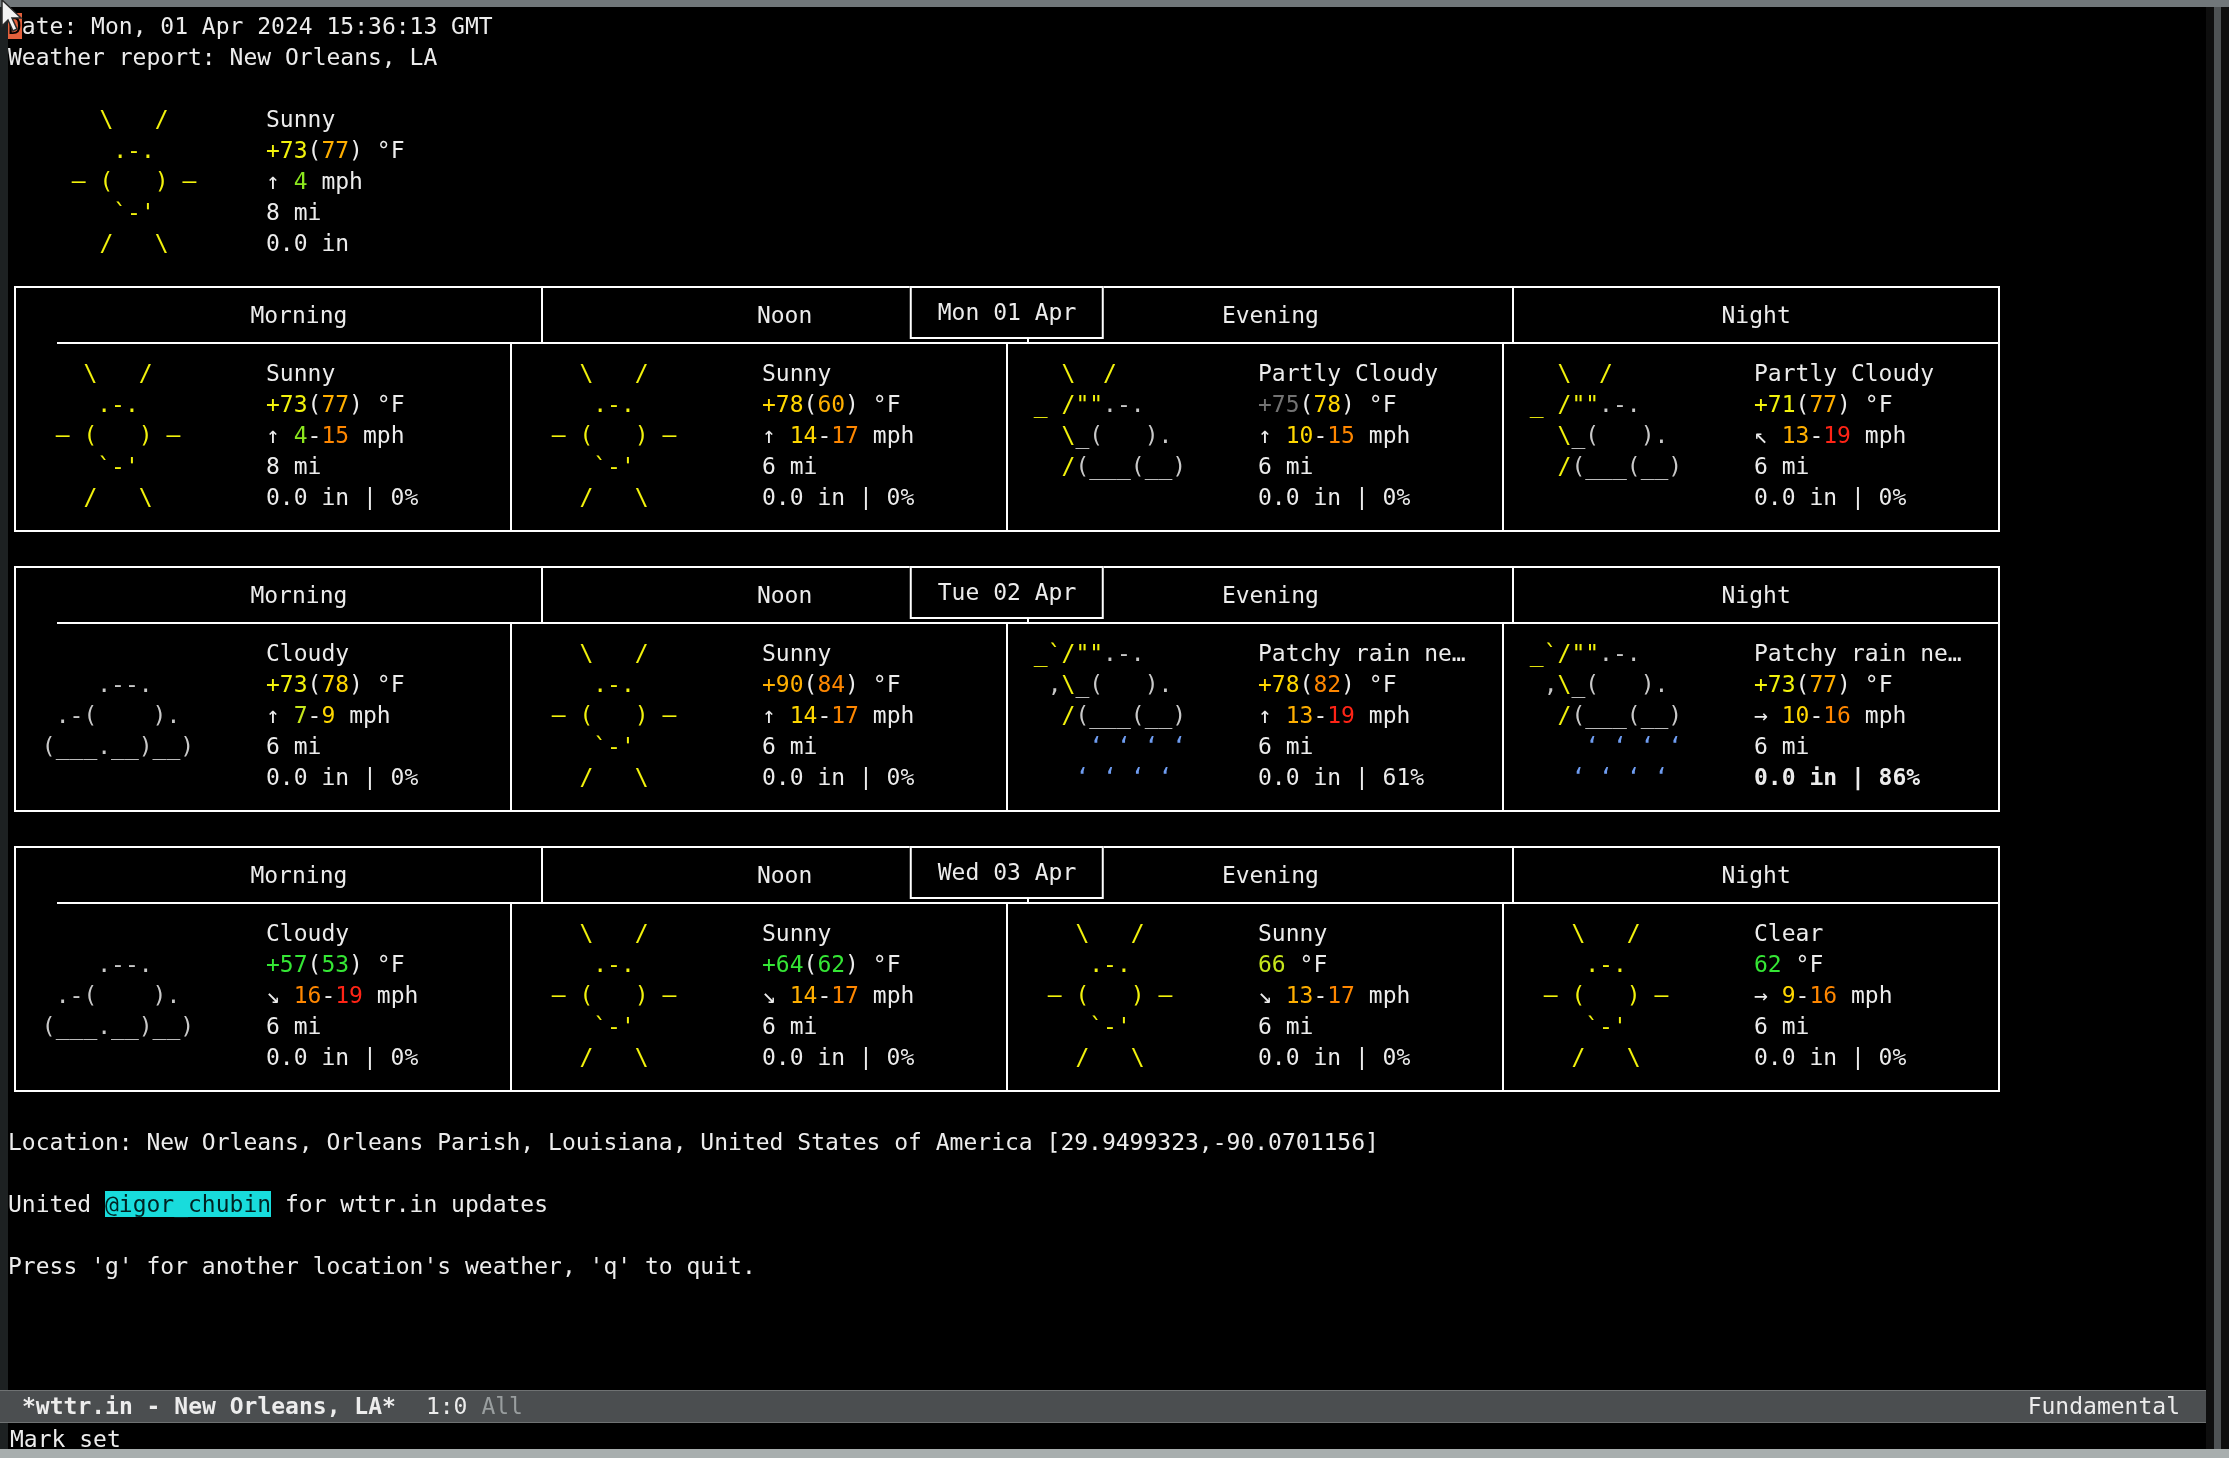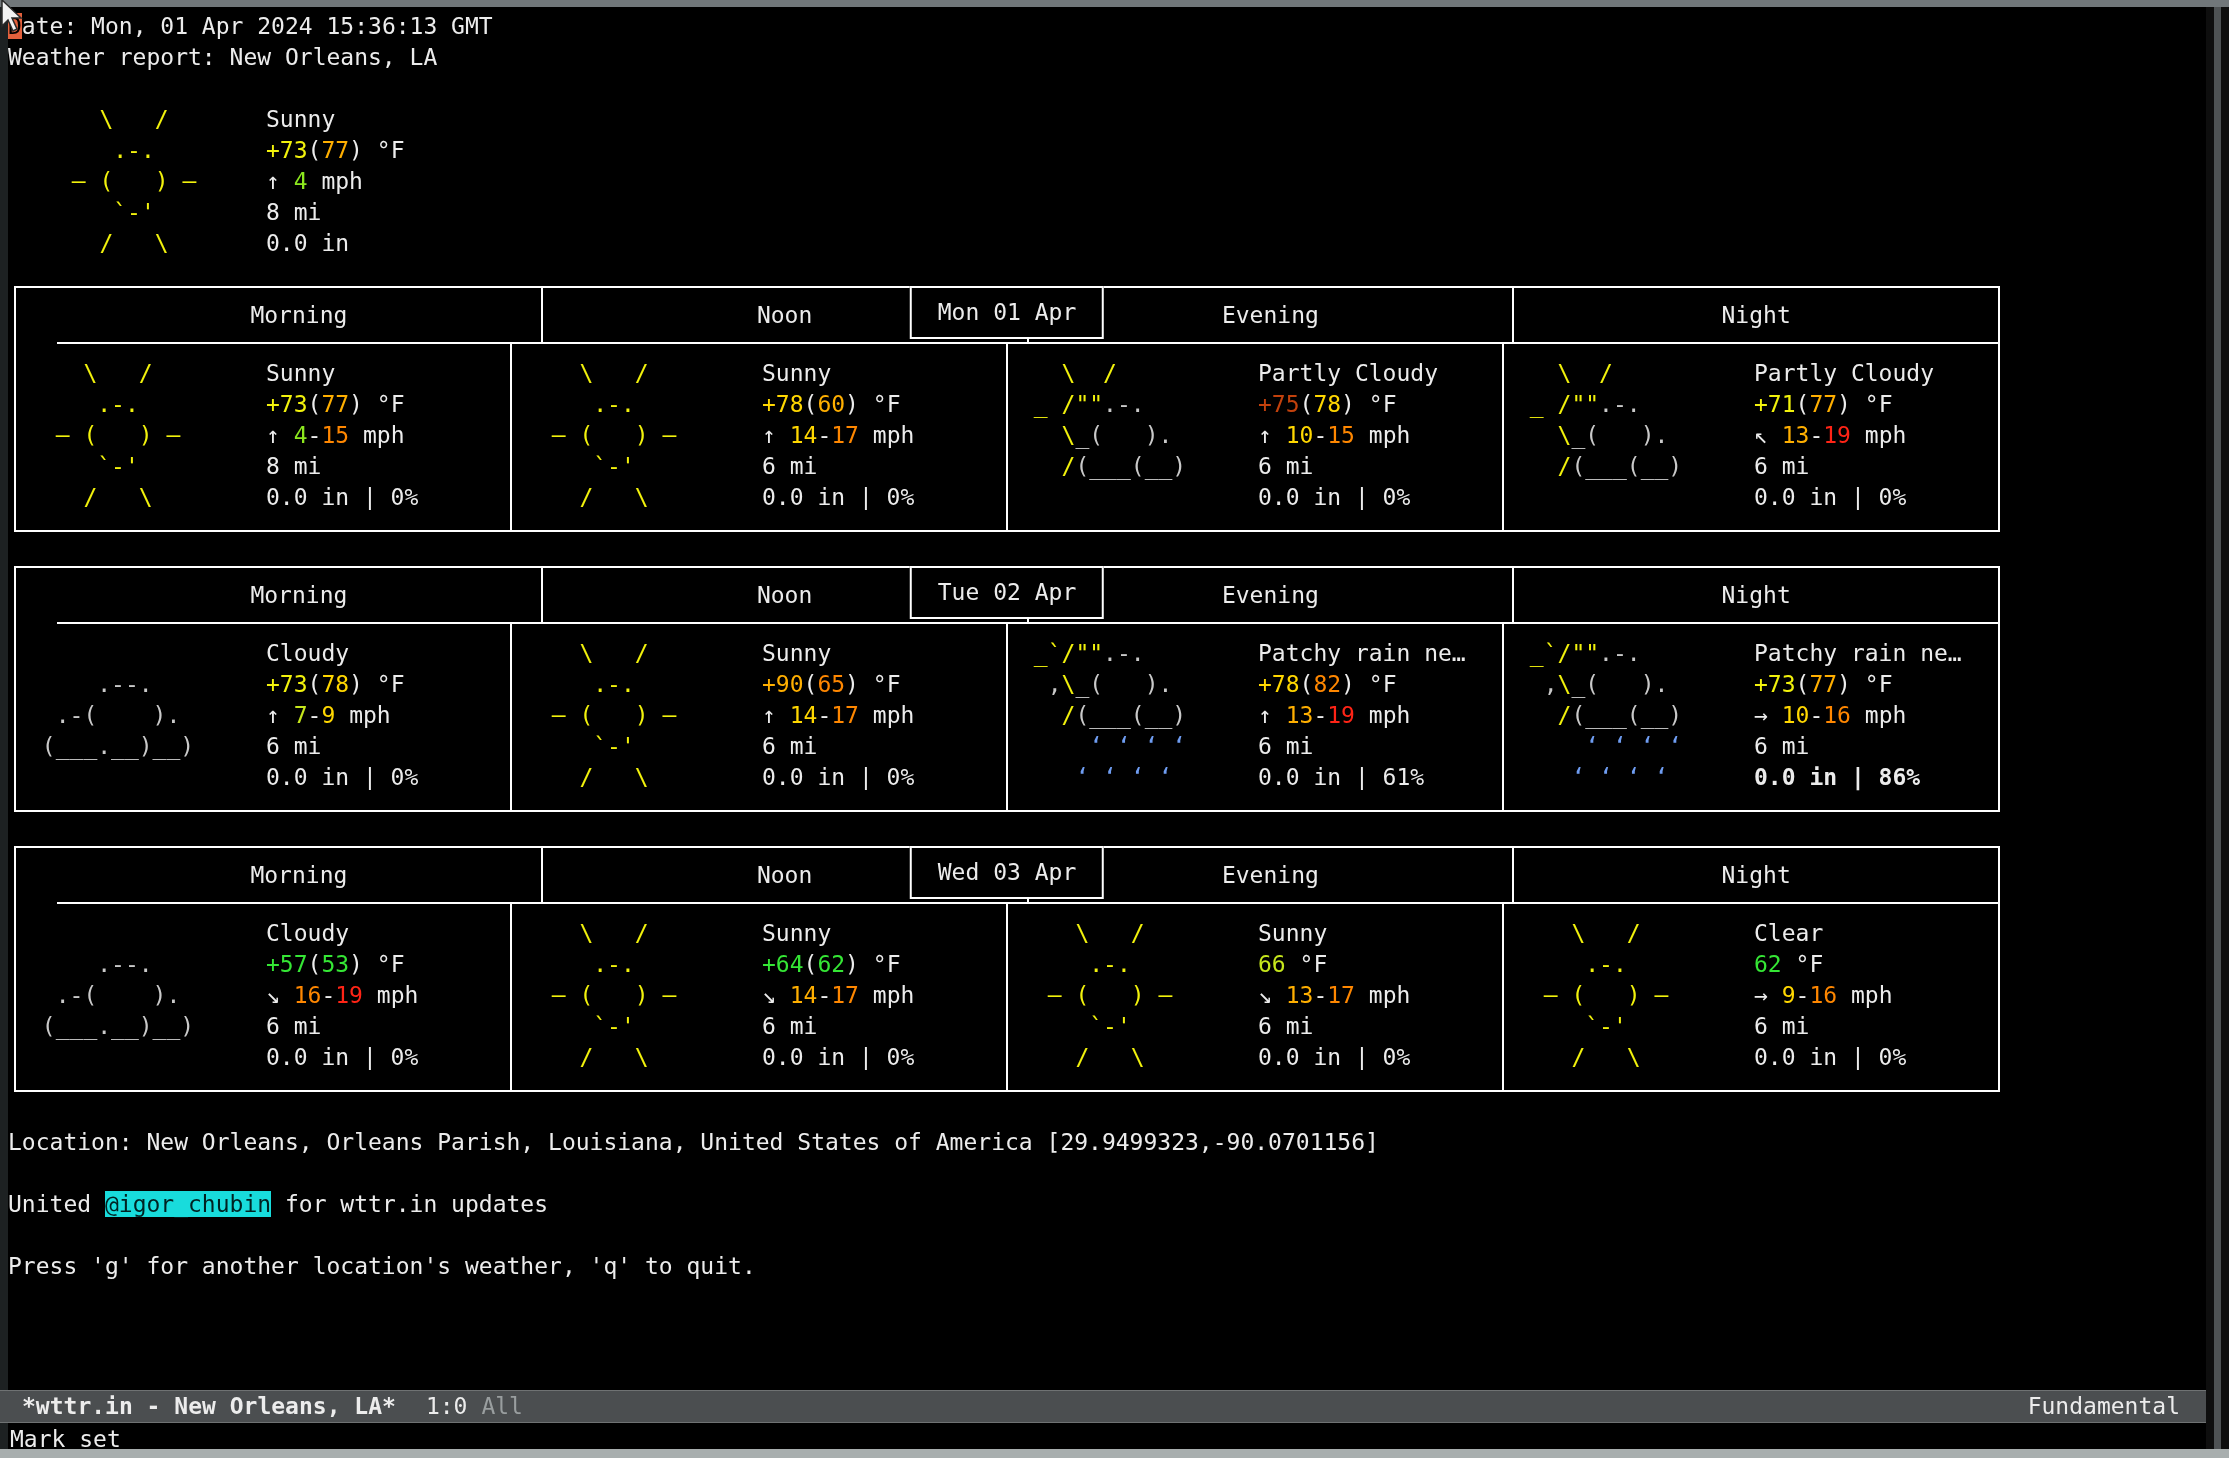--- a/index.html
+++ b/index.html
@@ -114,7 +114,7 @@
 <span style="color: rgb(236, 236, 236);"></span>
 </pre>
                 <pre class="info"><span style="color: rgb(236, 236, 236);">Partly Cloudy</span>
-<span style="color: #c2410c;">+75</span><span style="color: rgb(236, 236, 236);">(</span><span style="color: rgb(255, 215, 0);">78</span><span style="color: rgb(236, 236, 236);">) °F</span>
+<span style="color: #737373;">+75</span><span style="color: rgb(236, 236, 236);">(</span><span style="color: rgb(255, 215, 0);">78</span><span style="color: rgb(236, 236, 236);">) °F</span>
 <span style="color: rgb(236, 236, 236);">↑ </span><span style="color: rgb(255, 215, 0);">10</span><span style="color: rgb(236, 236, 236);">-</span><span style="color: rgb(255, 135, 0);">15</span><span style="color: rgb(236, 236, 236);"> mph</span>
 <span style="color: rgb(236, 236, 236);">6 mi</span>
 <span style="color: rgb(236, 236, 236);">0.0 in | 0%</span>

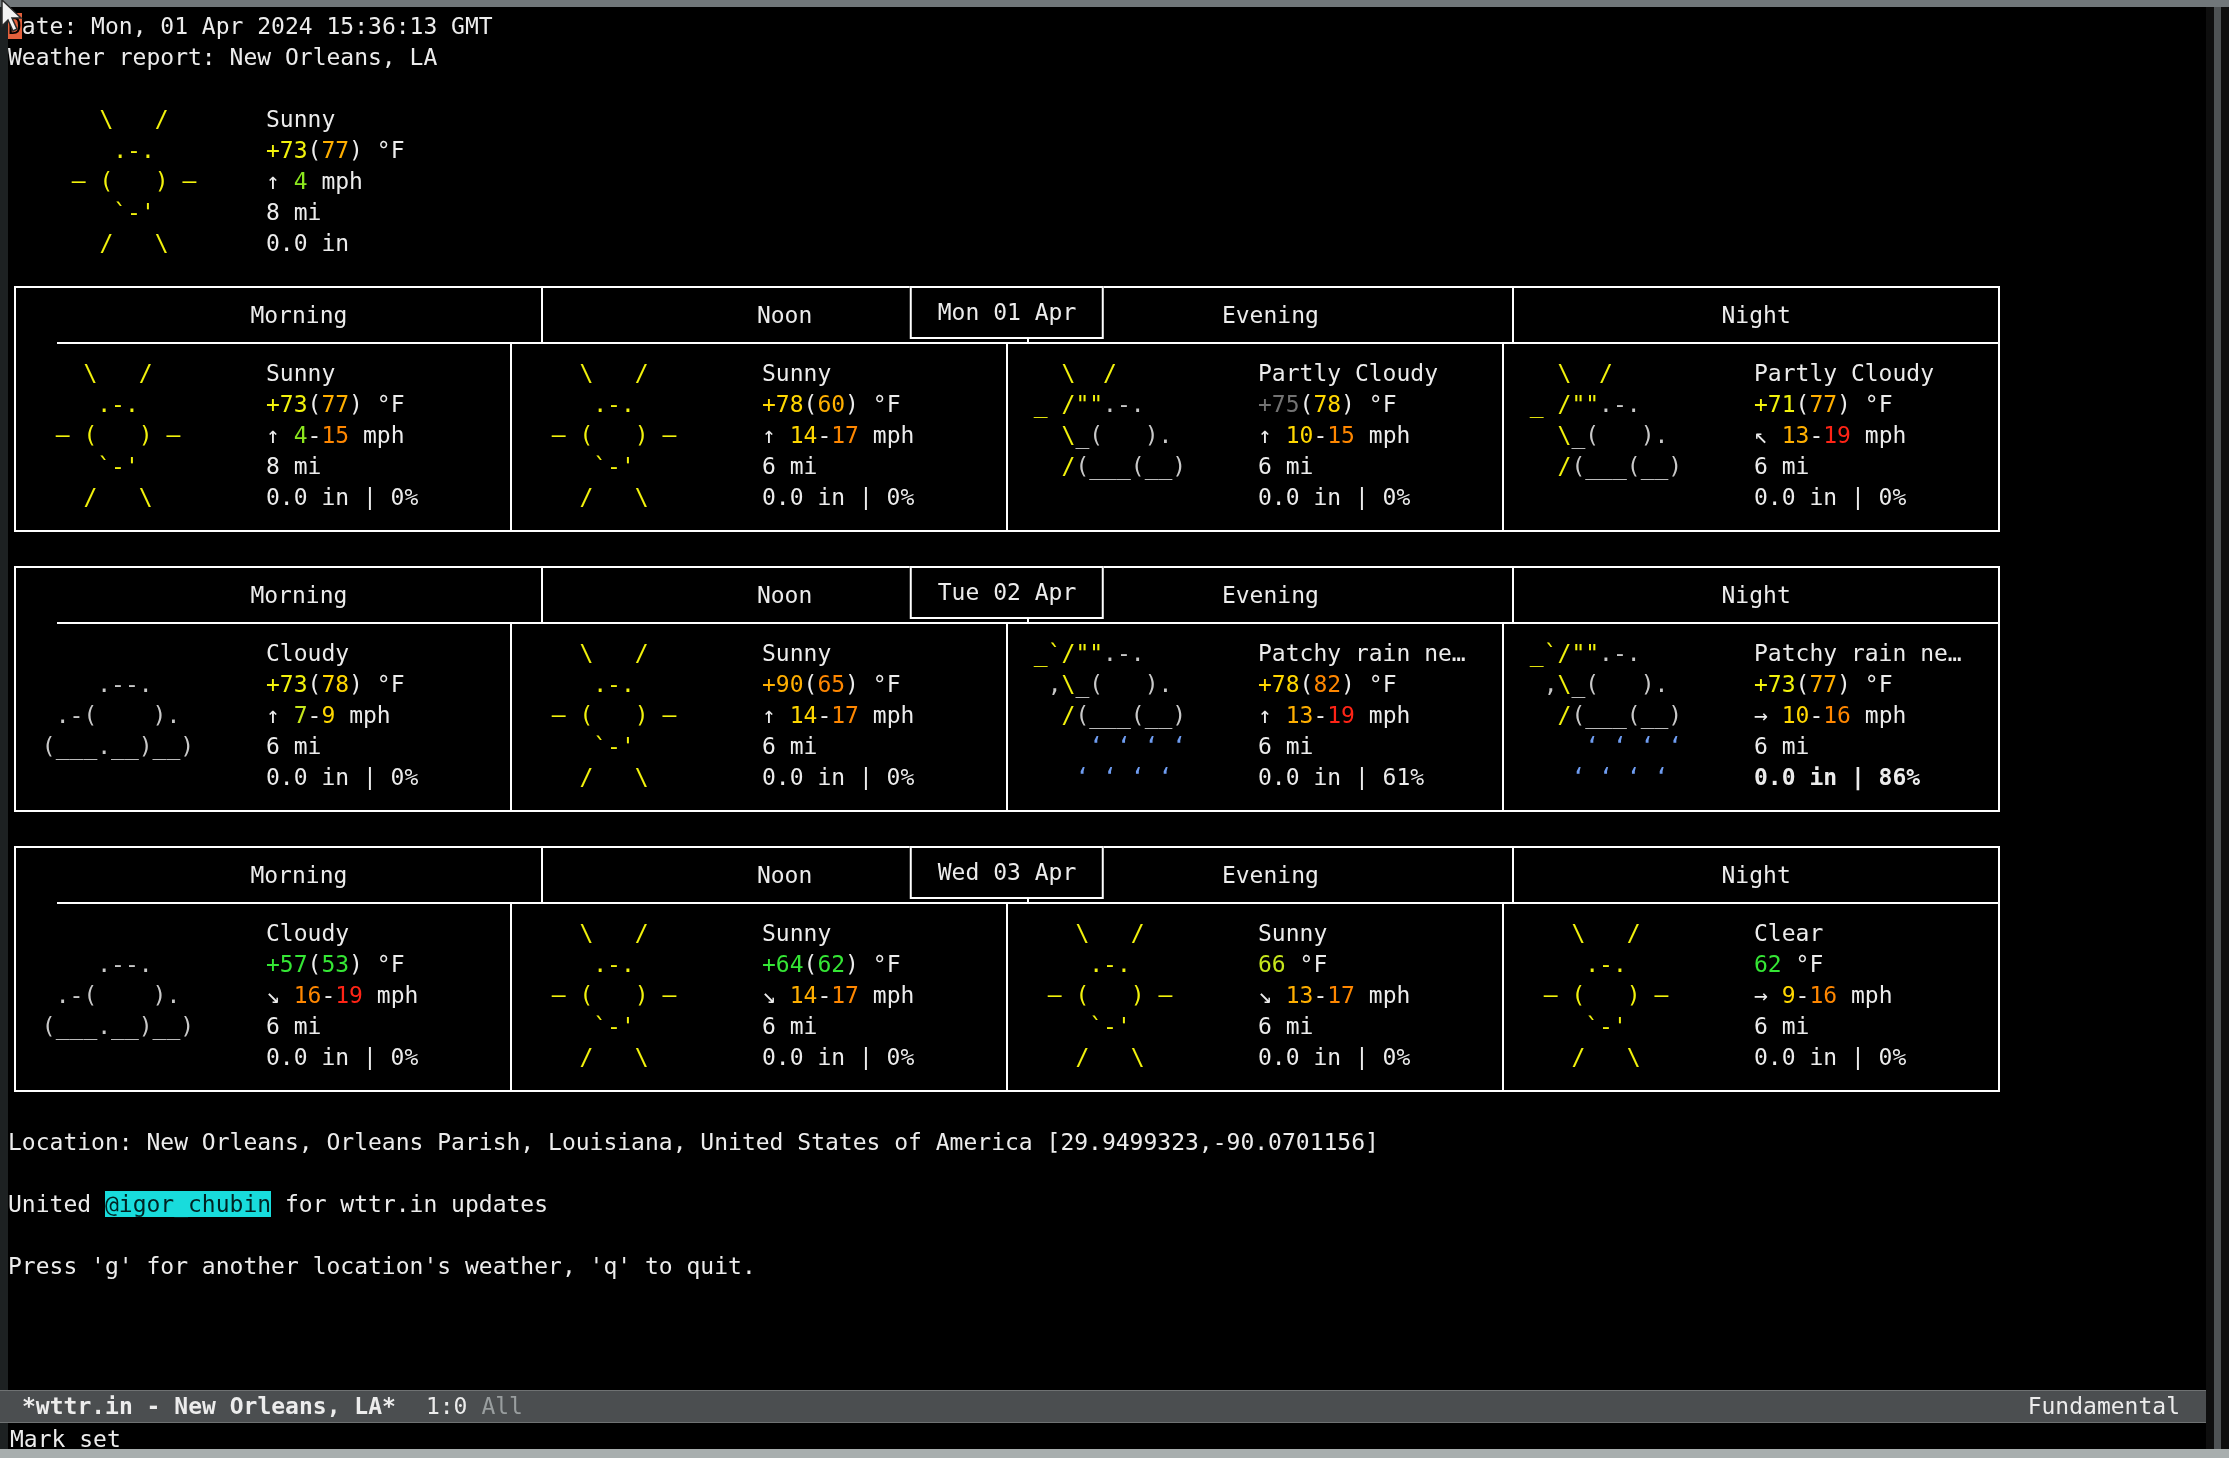--- a/index.html
+++ b/index.html
@@ -170,7 +170,7 @@
 <span style="color: rgb(242, 242, 12);">    /   \</span>
 </pre>
                 <pre class="info"><span style="color: rgb(236, 236, 236);">Sunny</span>
-<span style="color: rgb(255, 175, 0);">+90</span><span style="color: rgb(236, 236, 236);">(</span><span style="color: rgb(255, 135, 0);">65</span><span style="color: rgb(236, 236, 236);">) °F</span>
+<span style="color: rgb(255, 175, 0);">+90</span><span style="color: rgb(236, 236, 236);">(</span><span style="color: rgb(255, 135, 0);">84</span><span style="color: rgb(236, 236, 236);">) °F</span>
 <span style="color: rgb(236, 236, 236);">↑ </span><span style="color: rgb(255, 215, 0);">14</span><span style="color: rgb(236, 236, 236);">-</span><span style="color: rgb(255, 135, 0);">17</span><span style="color: rgb(236, 236, 236);"> mph</span>
 <span style="color: rgb(236, 236, 236);">6 mi</span>
 <span style="color: rgb(236, 236, 236);">0.0 in | 0%</span>

